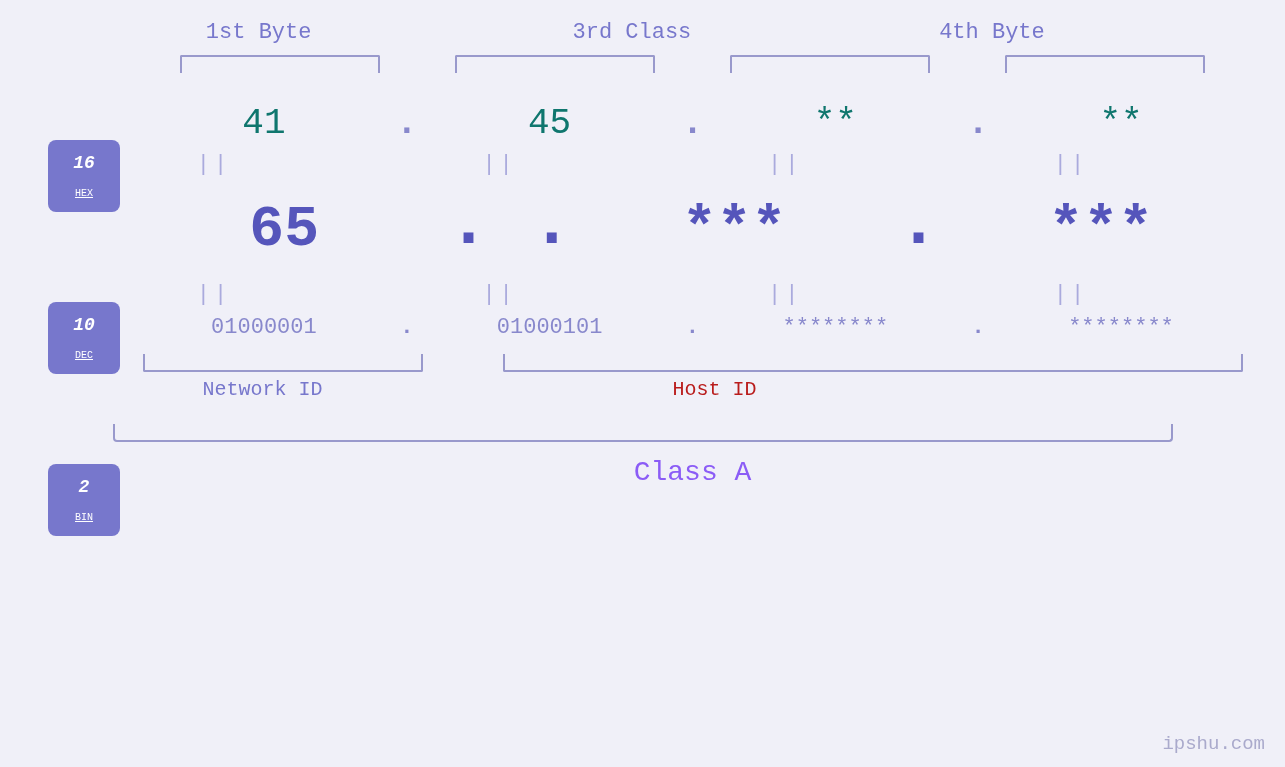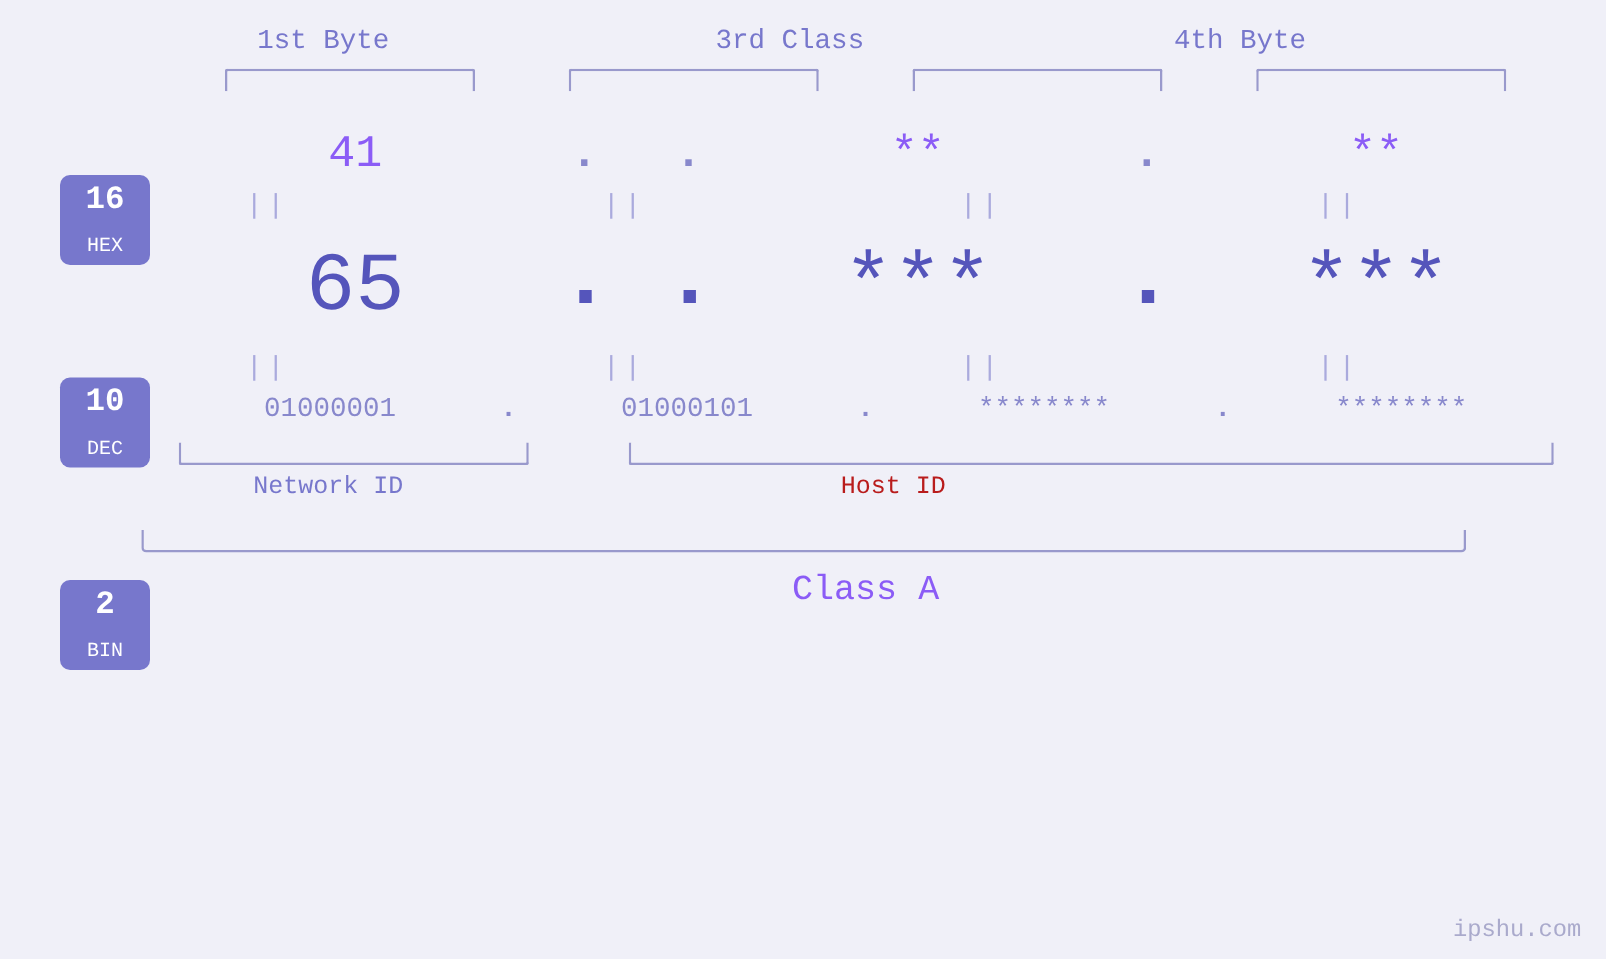--- a/index.html
+++ b/index.html
@@ -114,7 +114,7 @@
     
     .hex-value {
       font-size: 36px;
-      color: #8b5cf6;
+      color: #0f766e;
     }
 
     .hex-dot {

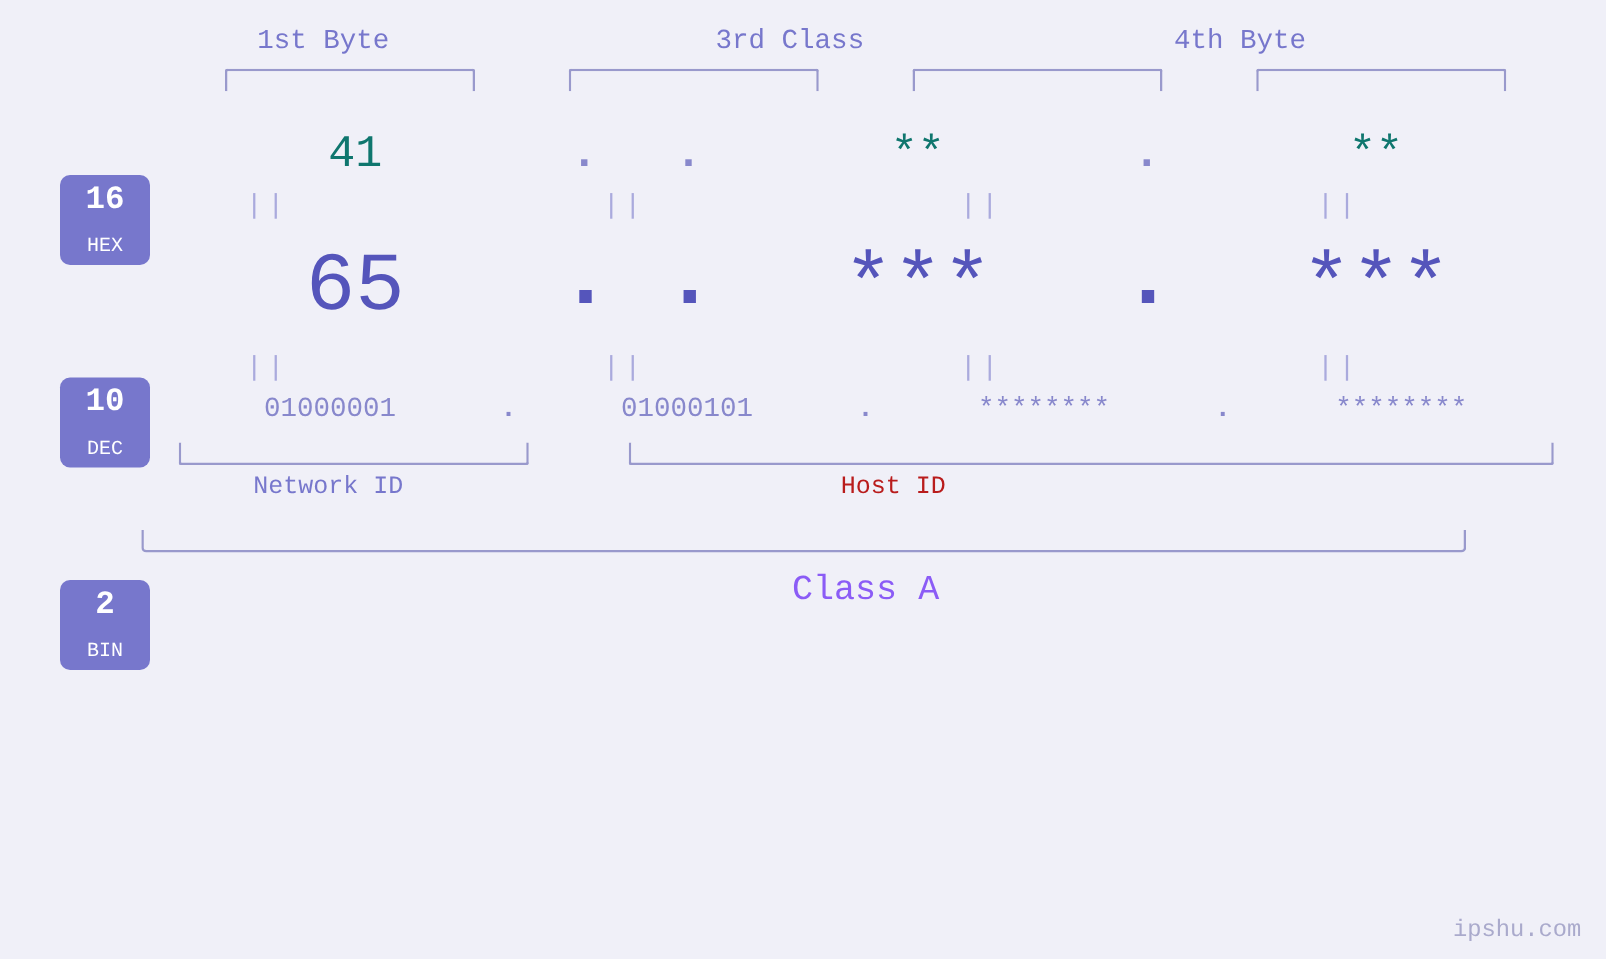--- a/index.html
+++ b/index.html
@@ -265,6 +265,9 @@
       <span class="hex-value">41</span>
     </div>
     <div class="dot-sep hex-dot">.</div>
+    <div class="byte-cell">
+      <span class="hex-value">45</span>
+    </div>
     <div class="dot-sep hex-dot">.</div>
     <div class="byte-cell">
       <span class="hex-value">**</span>

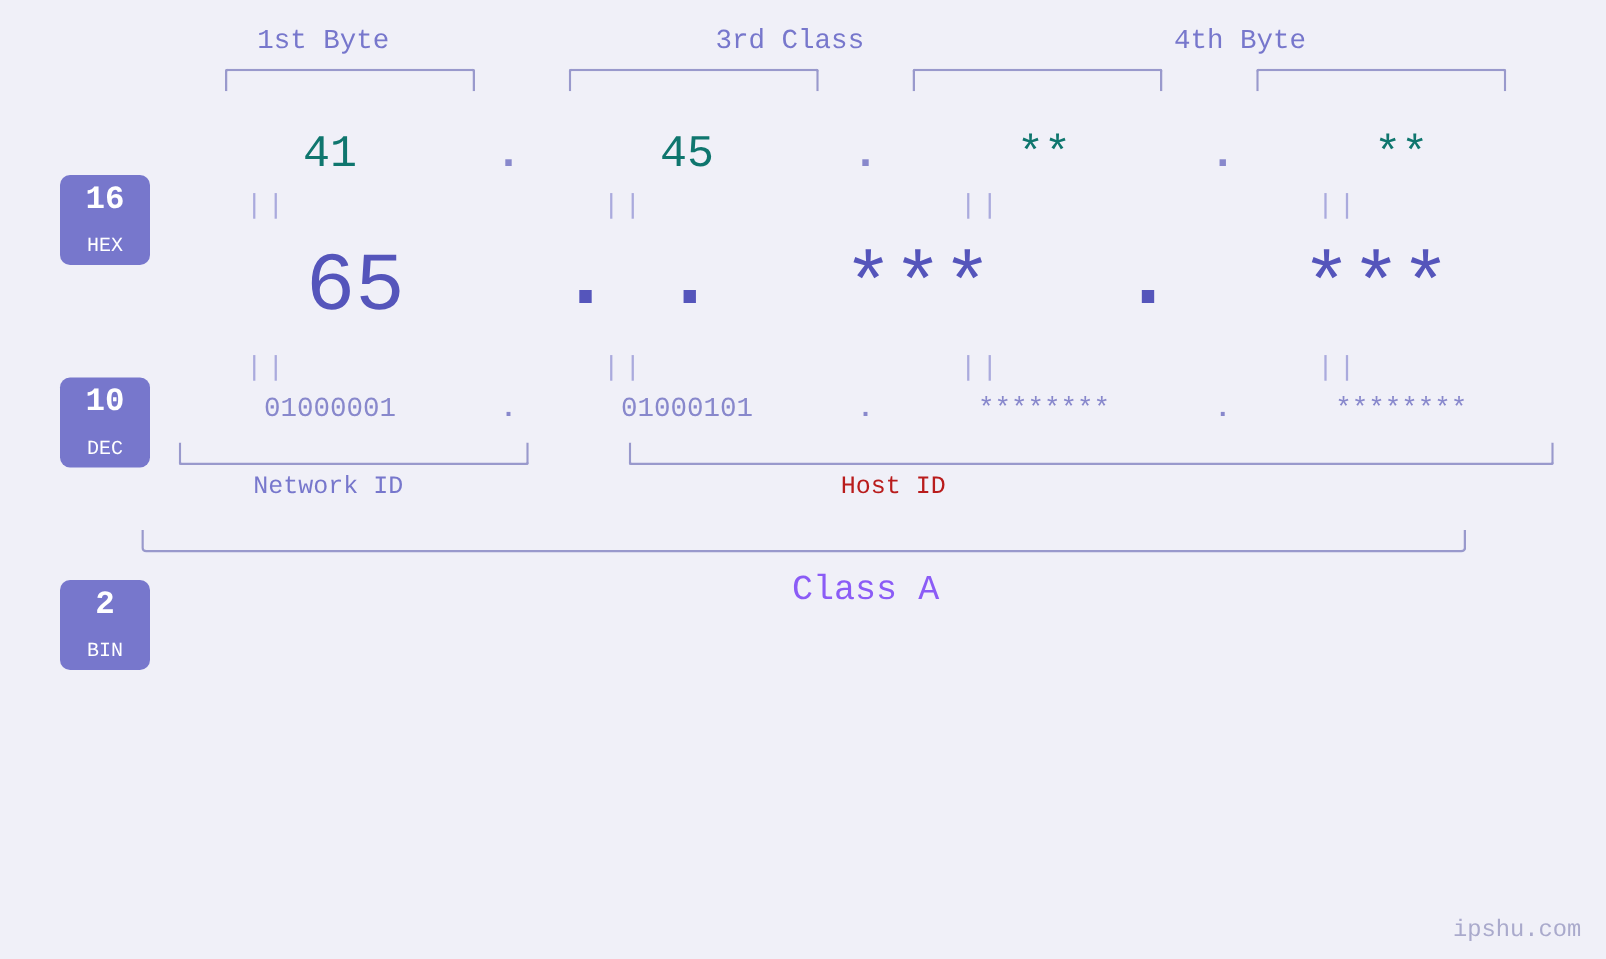--- a/index.html
+++ b/index.html
@@ -46,9 +46,10 @@
     }
 
     .badge-num {
-      font-size: 26px;
+      font-size: 18px;
       font-weight: bold;
       line-height: 1;
+      font-style: italic;
     }
 
     .badge-label {

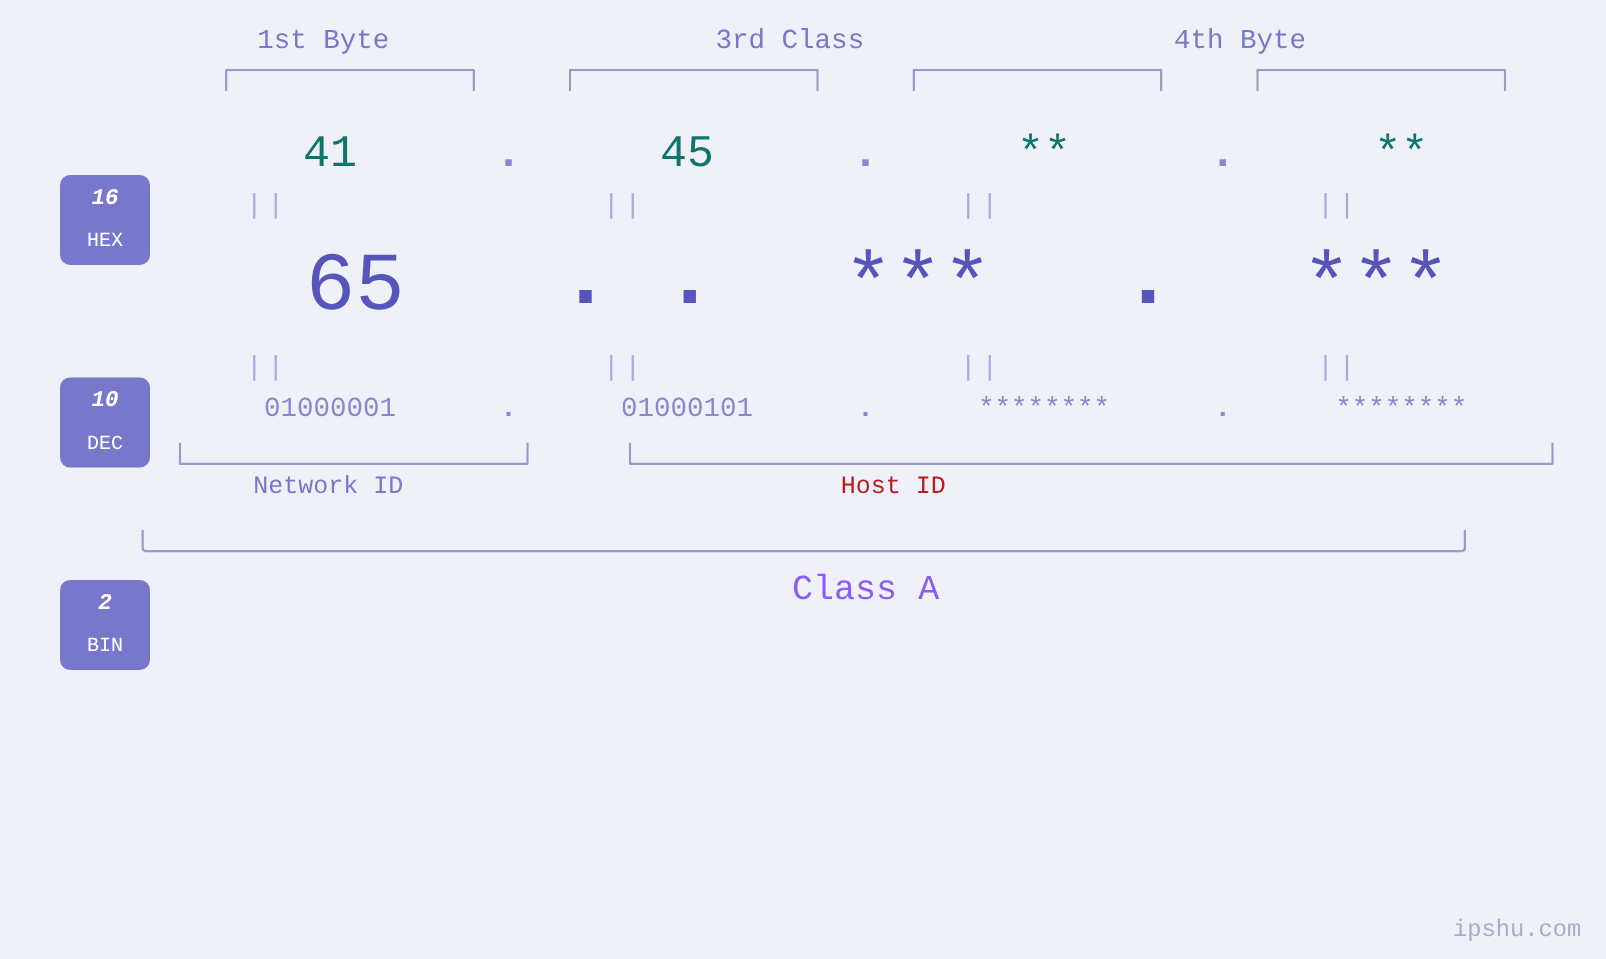--- a/index.html
+++ b/index.html
@@ -53,9 +53,10 @@
     }
 
     .badge-label {
-      font-size: 16px;
+      font-size: 10px;
       font-weight: normal;
       margin-top: 16px;
+      text-decoration: underline;
     }
 
     

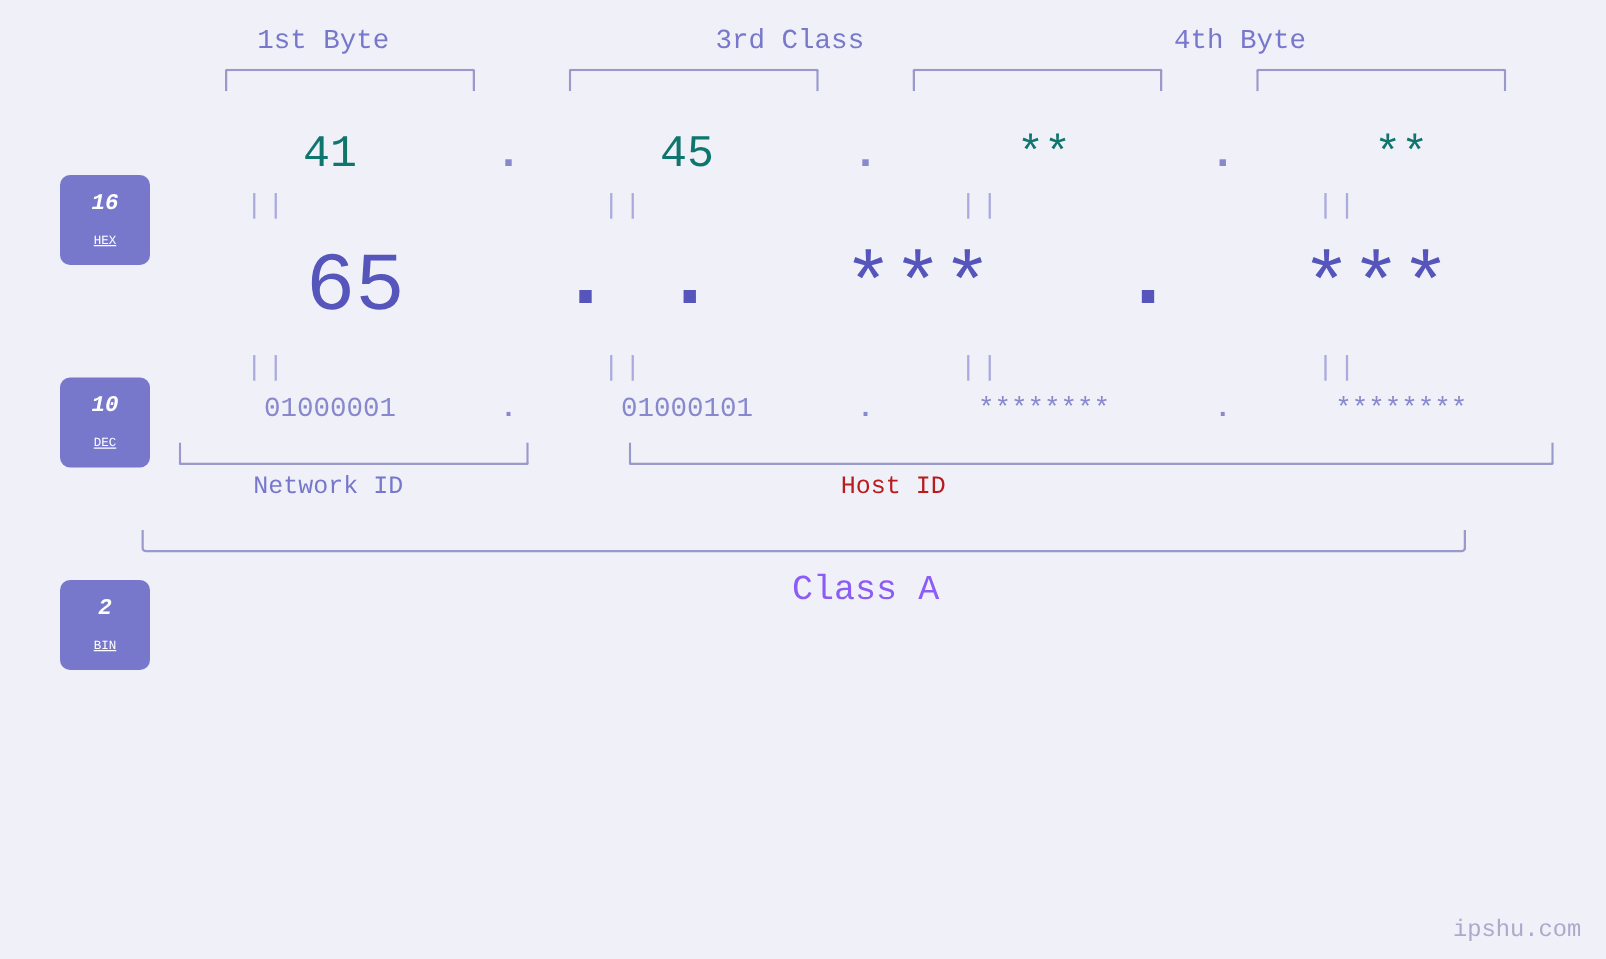--- a/index.html
+++ b/index.html
@@ -126,8 +126,8 @@
 
     
     .dec-value {
-      font-size: 66px;
-      font-weight: normal;
+      font-size: 58px;
+      font-weight: bold;
       color: #5555bb;
       line-height: 1;
     }

